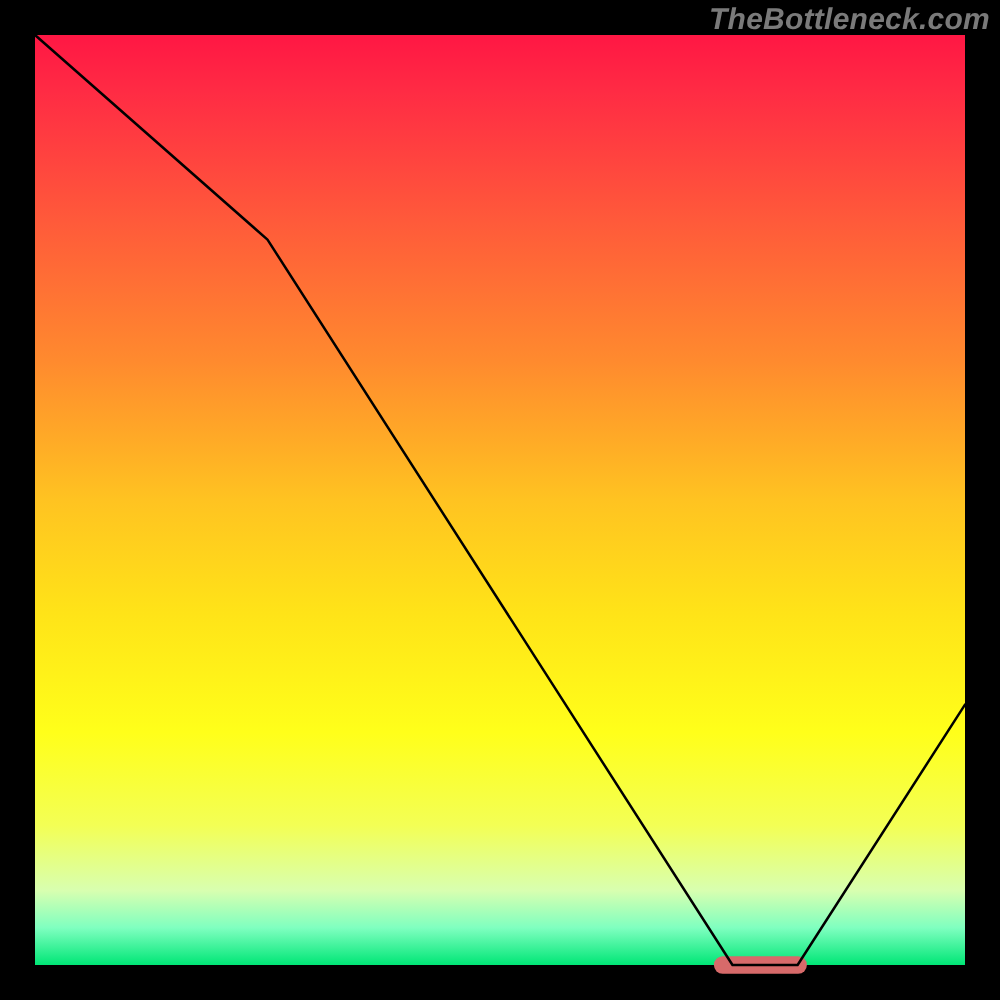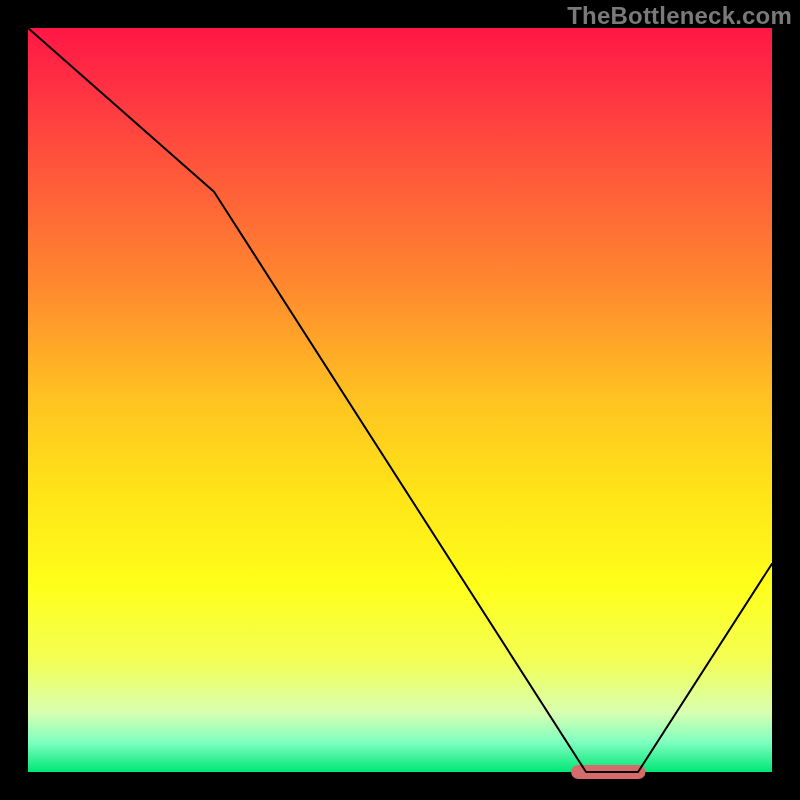--- a/index.html
+++ b/index.html
@@ -14,6 +14,7 @@
     position: relative;
     width: 800px;
     height: 584px;
+    font-style: italic;
   }
   .watermark {
     position: absolute;

